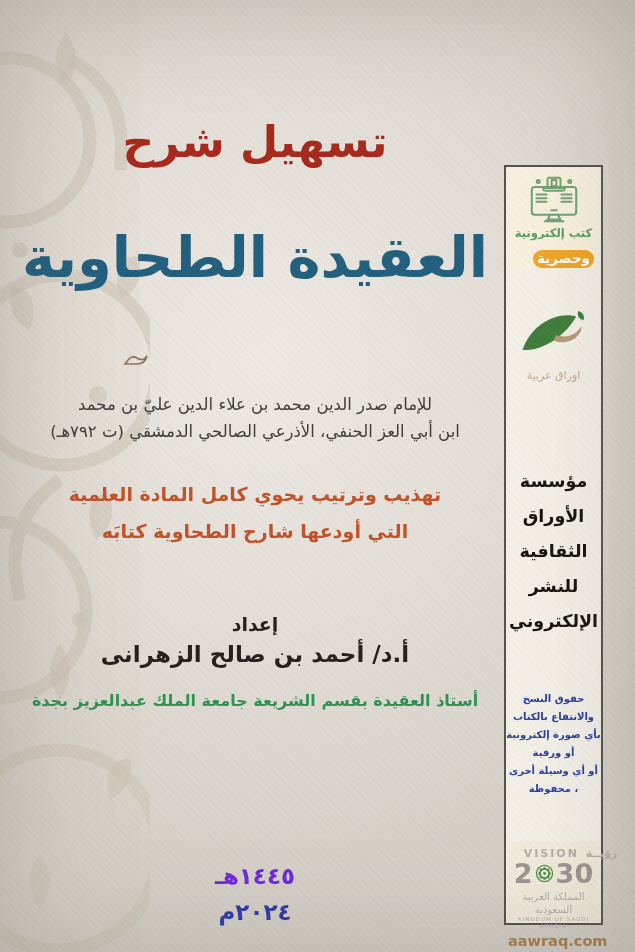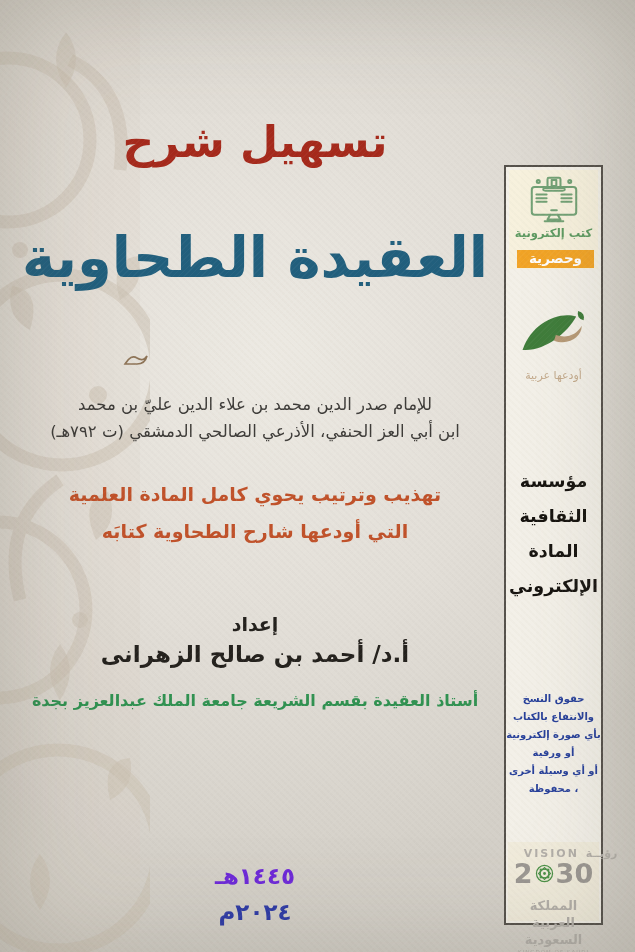--- a/index.html
+++ b/index.html
@@ -42,7 +42,7 @@
   .badge-card svg.monitor { margin-top:5px; }
   .ebooks-label { font-size:11.5px; font-weight:700; color:#5d9a61; margin-top:-3px; }
   .exclusive-badge { position:absolute; right:4px; bottom:1px; background:#f2a426;
-    color:#fff; font-size:13.5px; font-weight:700; padding:0 12px 2px; }
+    color:#fff; font-size:13.5px; font-weight:700; padding:0 4px 2px;border-radius:9px; }
   .logo-block { position:absolute; top:140px; left:0; right:0; text-align:center; }
   .logo-text { font-size:11px; color:#c4ab8d; margin-top:0; }
   .foundation { position:absolute; top:297px; left:0; right:0; text-align:center;

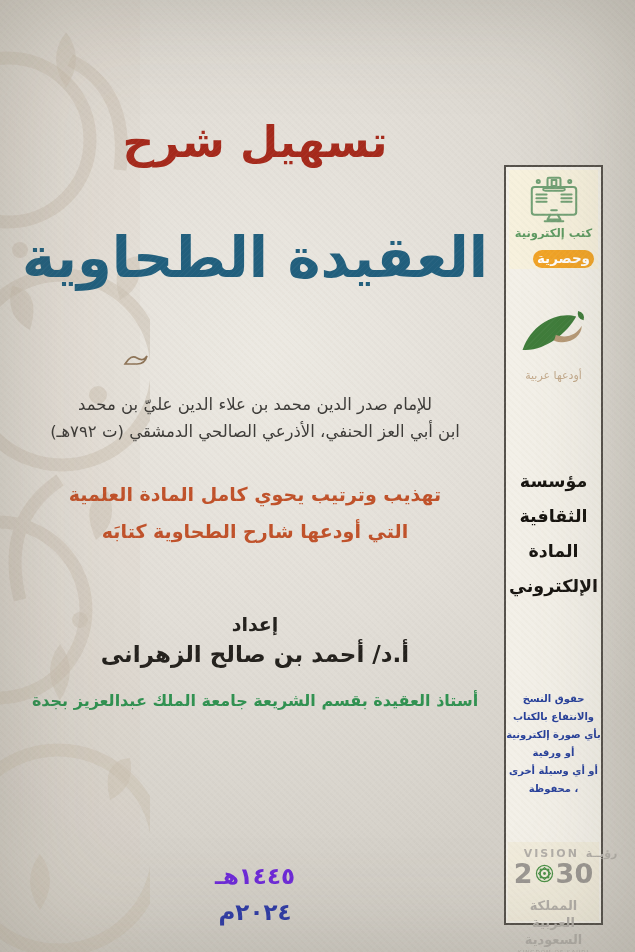--- a/index.html
+++ b/index.html
@@ -135,7 +135,7 @@
       <path d="M42 30 C54 34 64 30 70 20 C70 32 56 42 40 36 Z" fill="#b79a77"></path>
       <path d="M66 4 q8 2 6 10 q-8 -2 -6 -10 z" fill="#3f7d3b"></path>
     </svg>
-    <div class="logo-text">أودعها عربية</div>
+    <div class="logo-text">اوراق عربية</div>
   </div>
 
   <div class="foundation">

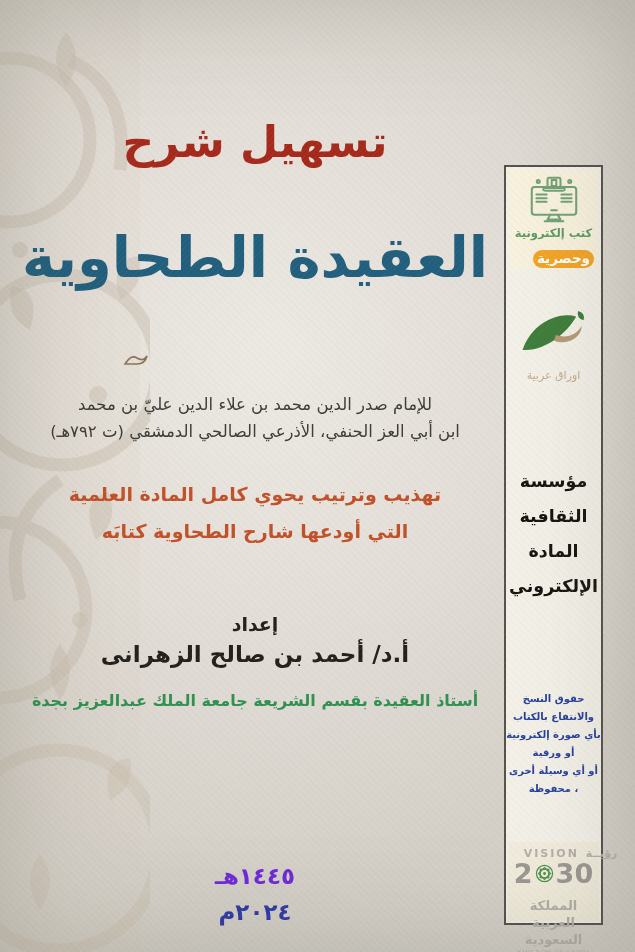--- a/index.html
+++ b/index.html
@@ -140,6 +140,7 @@
 
   <div class="foundation">
     <div>مؤسسة</div>
+    <div>الأوراق</div>
     <div>الثقافية</div>
     <div>المادة</div>
     <div>الإلكتروني</div>

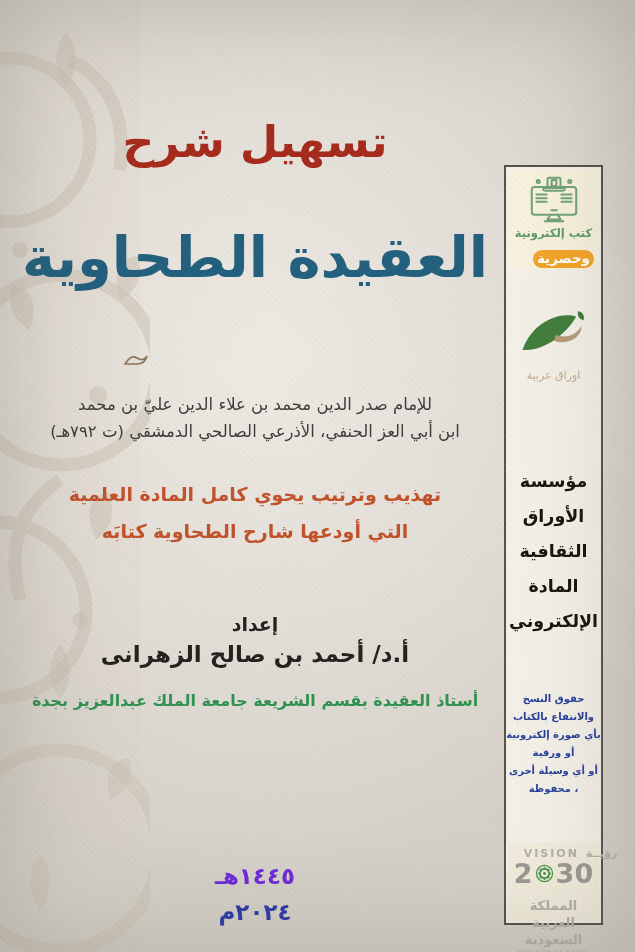--- a/index.html
+++ b/index.html
@@ -142,7 +142,7 @@
     <div>مؤسسة</div>
     <div>الأوراق</div>
     <div>الثقافية</div>
-    <div>المادة</div>
+    <div>للنشر</div>
     <div>الإلكتروني</div>
   </div>
 

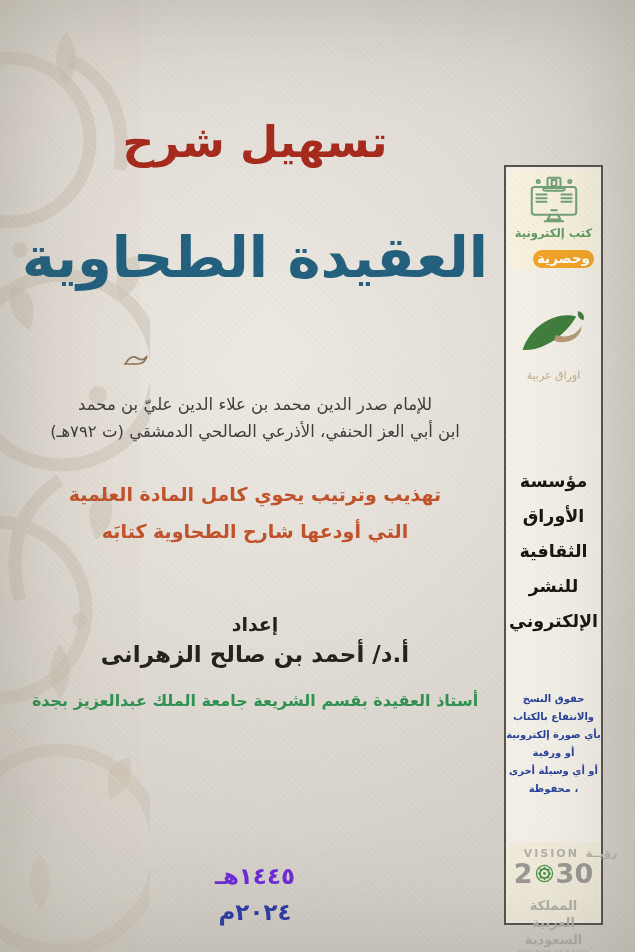--- a/index.html
+++ b/index.html
@@ -56,7 +56,7 @@
   .vision-line .latin { letter-spacing:2px; }
   .year-line { display:flex; justify-content:center; align-items:center; gap:1px;
     font-size:27px; font-weight:800; color:#9b9792; line-height:1; margin-top:1px; }
-  .country-ar { font-size:13px; color:#b3afa9; line-height:1.3; margin-top:11px;font-weight:bold; }
+  .country-ar { font-size:10px; color:#b3afa9; line-height:1.3; margin-top:3px; }
   .country-en { font-size:5.5px; color:#b3afa9; letter-spacing:1px; line-height:1.3; }
   .website { font-size:14.5px; font-weight:700; color:#a87e4e; margin-top:3px; }
 </style>

